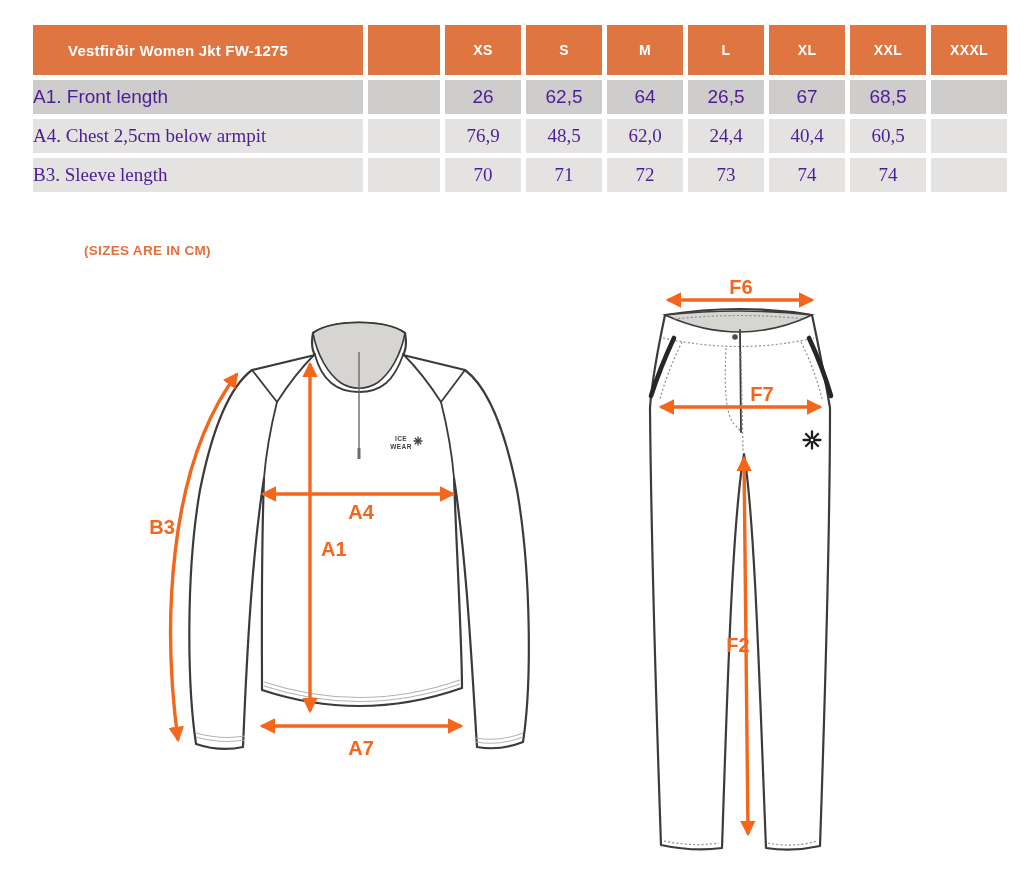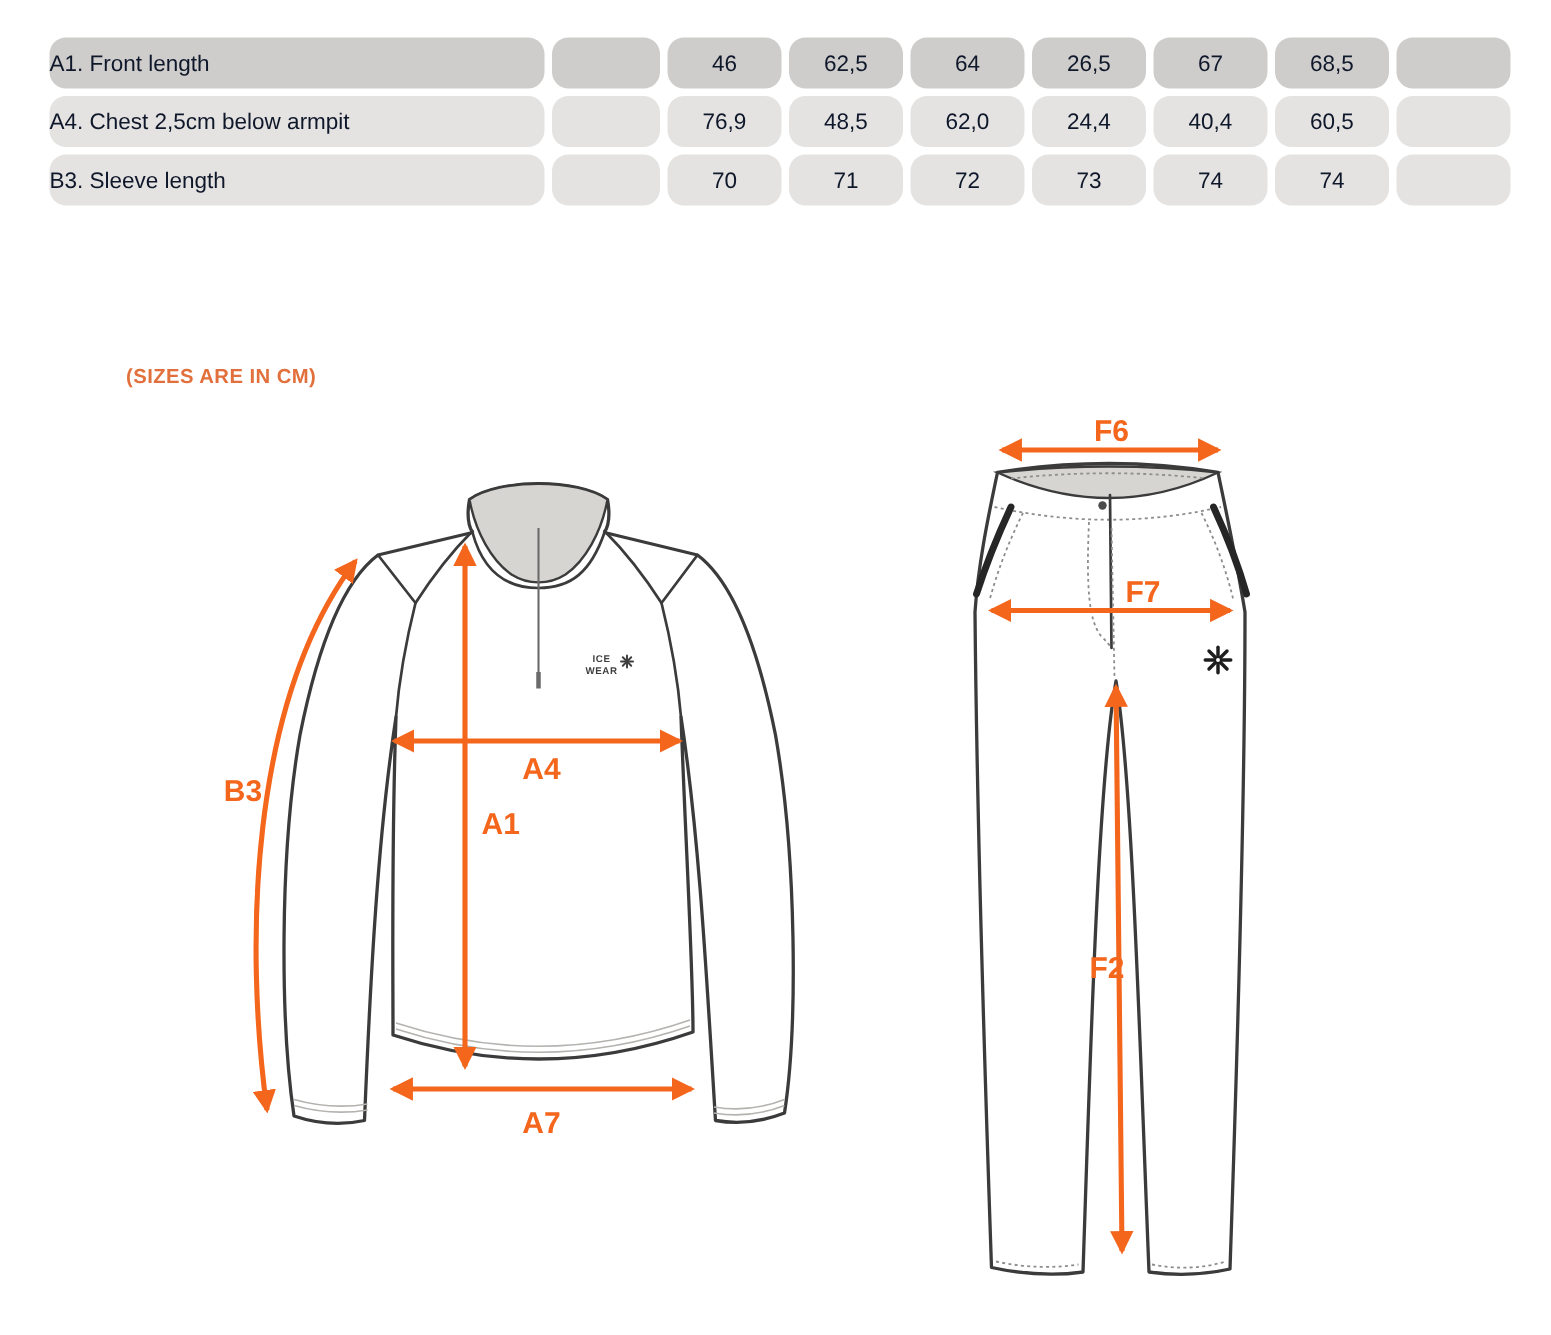--- a/index.html
+++ b/index.html
@@ -54,6 +54,17 @@
         <col style="width:76px">
     </colgroup>
     <tbody>
+        <tr>
+      <th class="hd title">Vestfirðir Women Jkt FW-1275</th>
+      <th class="hd"></th>
+      <th class="hd">XS</th>
+      <th class="hd">S</th>
+      <th class="hd">M</th>
+      <th class="hd">L</th>
+      <th class="hd">XL</th>
+      <th class="hd">XXL</th>
+      <th class="hd">XXXL</th>
+    </tr>
     <tr class="dark">
       <td class="lab">A1. Front length</td>
       <td></td>

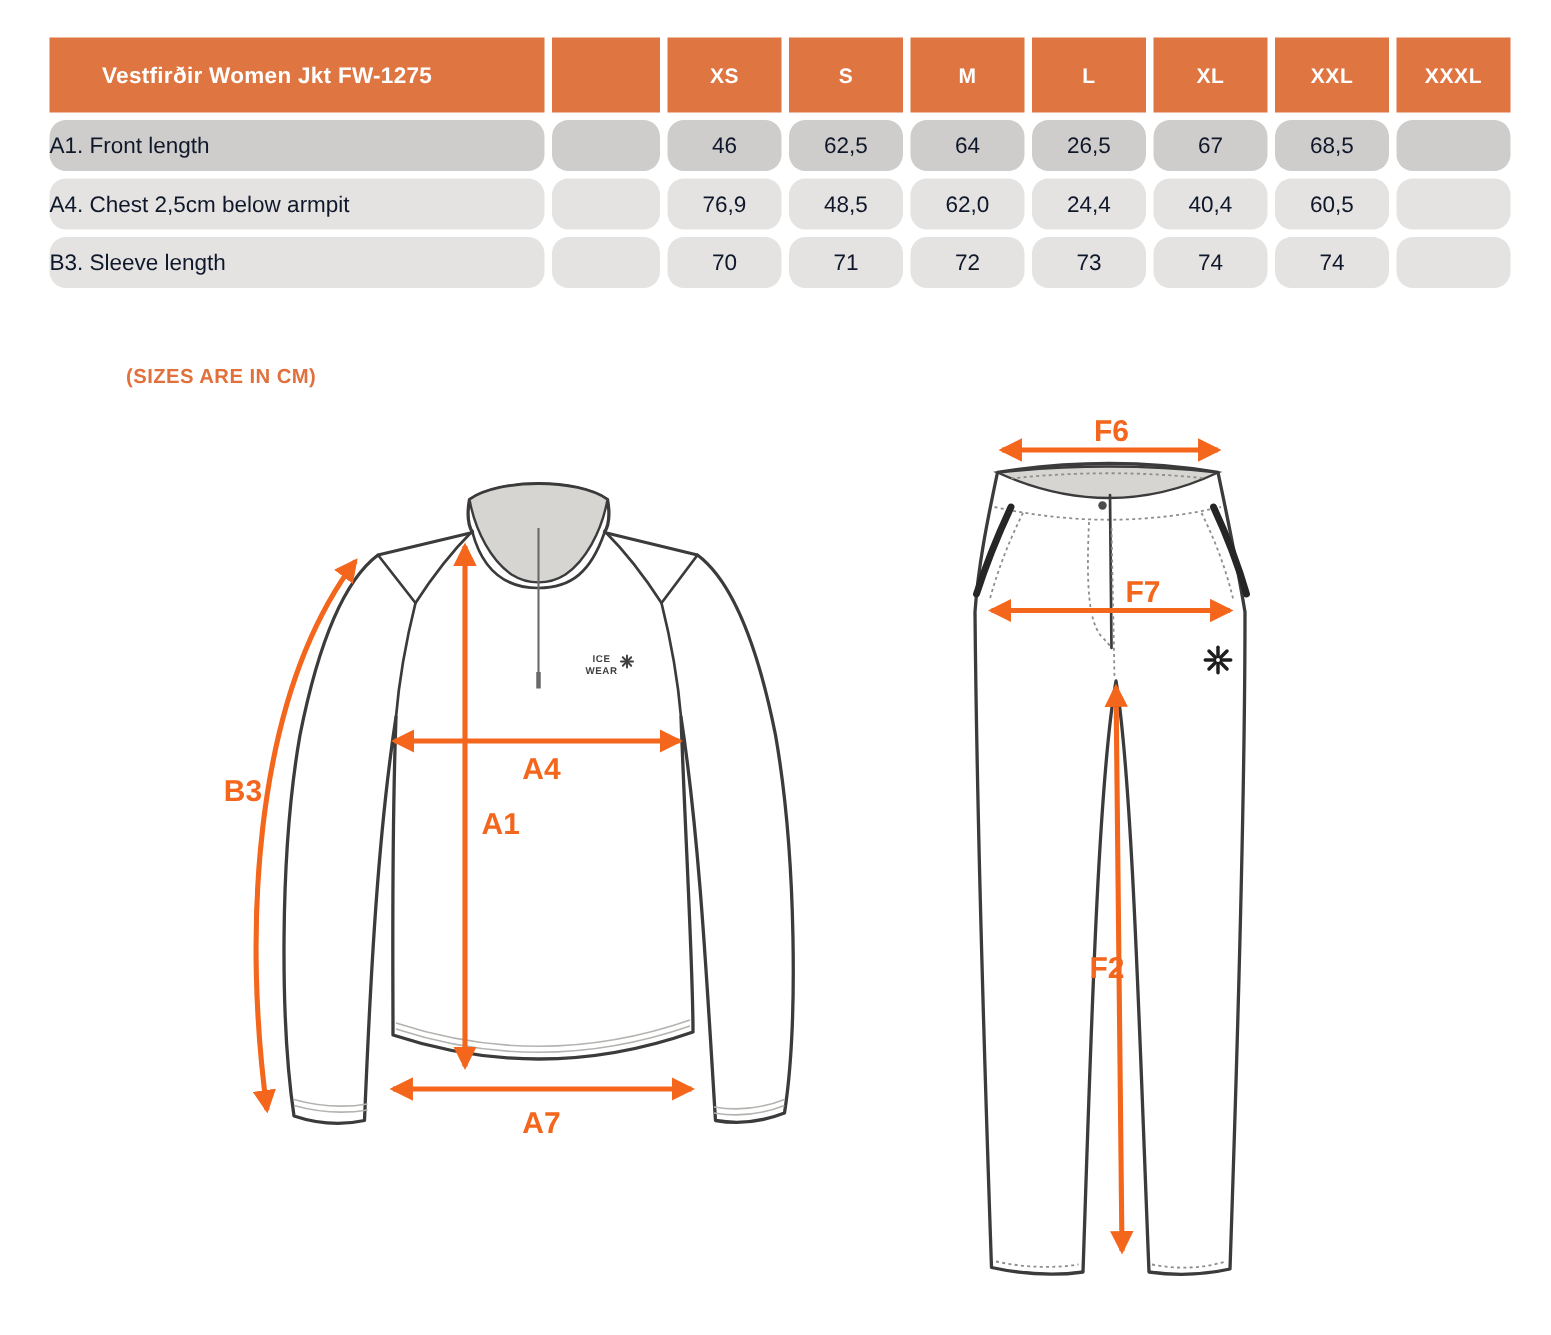--- a/index.html
+++ b/index.html
@@ -15,7 +15,7 @@
   .hd.title{text-align:left;padding-left:35px;font-size:15px;letter-spacing:.2px;}
   tr.dark td{background:#CECDCB;}
   tr.light td{background:#E4E3E1;}
-  td{height:34px;font-size:15px;color:#0f172a;text-align:center;border-radius:11px;}
+  td{height:34px;font-size:19px;color:#4c1d95;text-align:center;}
   td.lab{text-align:left;padding-left:35px;}
 
   .note{position:absolute;left:84px;top:243px;color:#E2703C;font-size:13.5px;

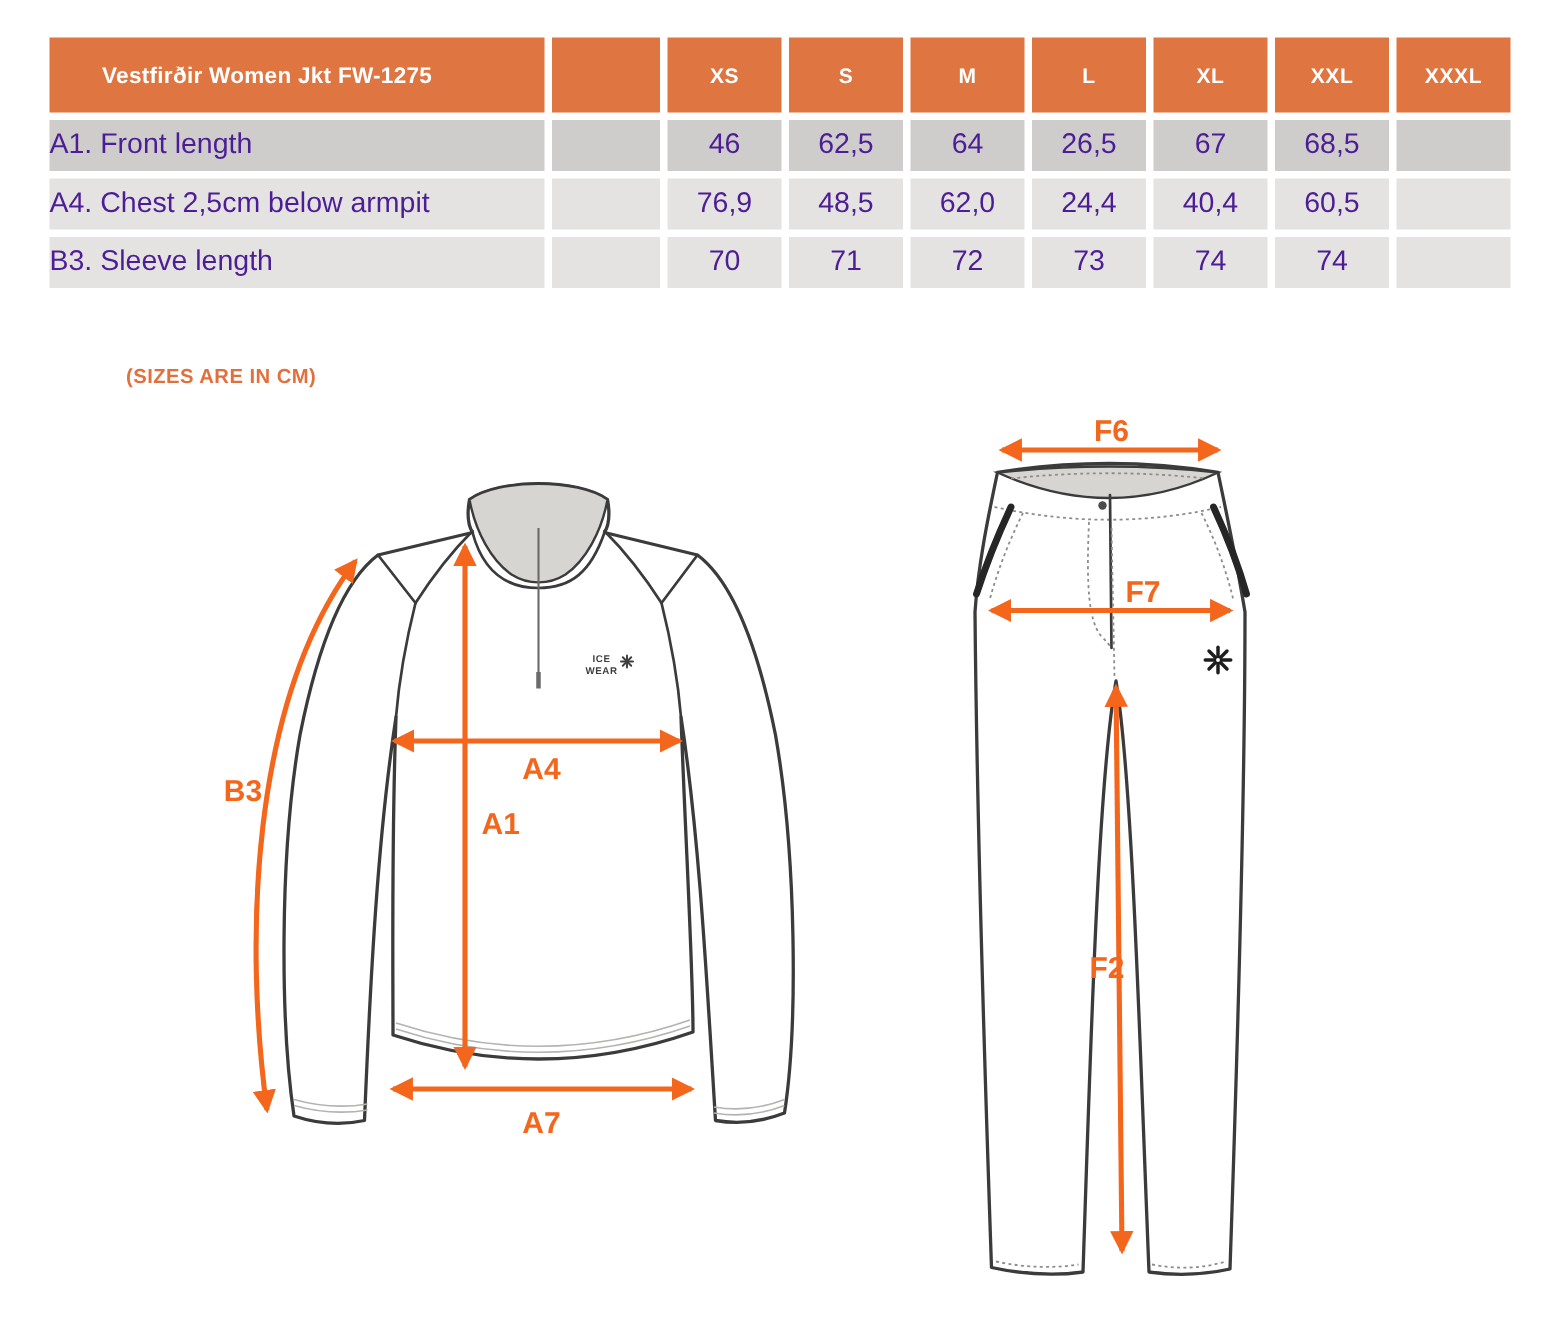--- a/index.html
+++ b/index.html
@@ -68,7 +68,7 @@
     <tr class="dark">
       <td class="lab">A1. Front length</td>
       <td></td>
-      <td class="val">46</td>
+      <td class="val">26</td>
       <td class="val">62,5</td>
       <td class="val">64</td>
       <td class="val">26,5</td>

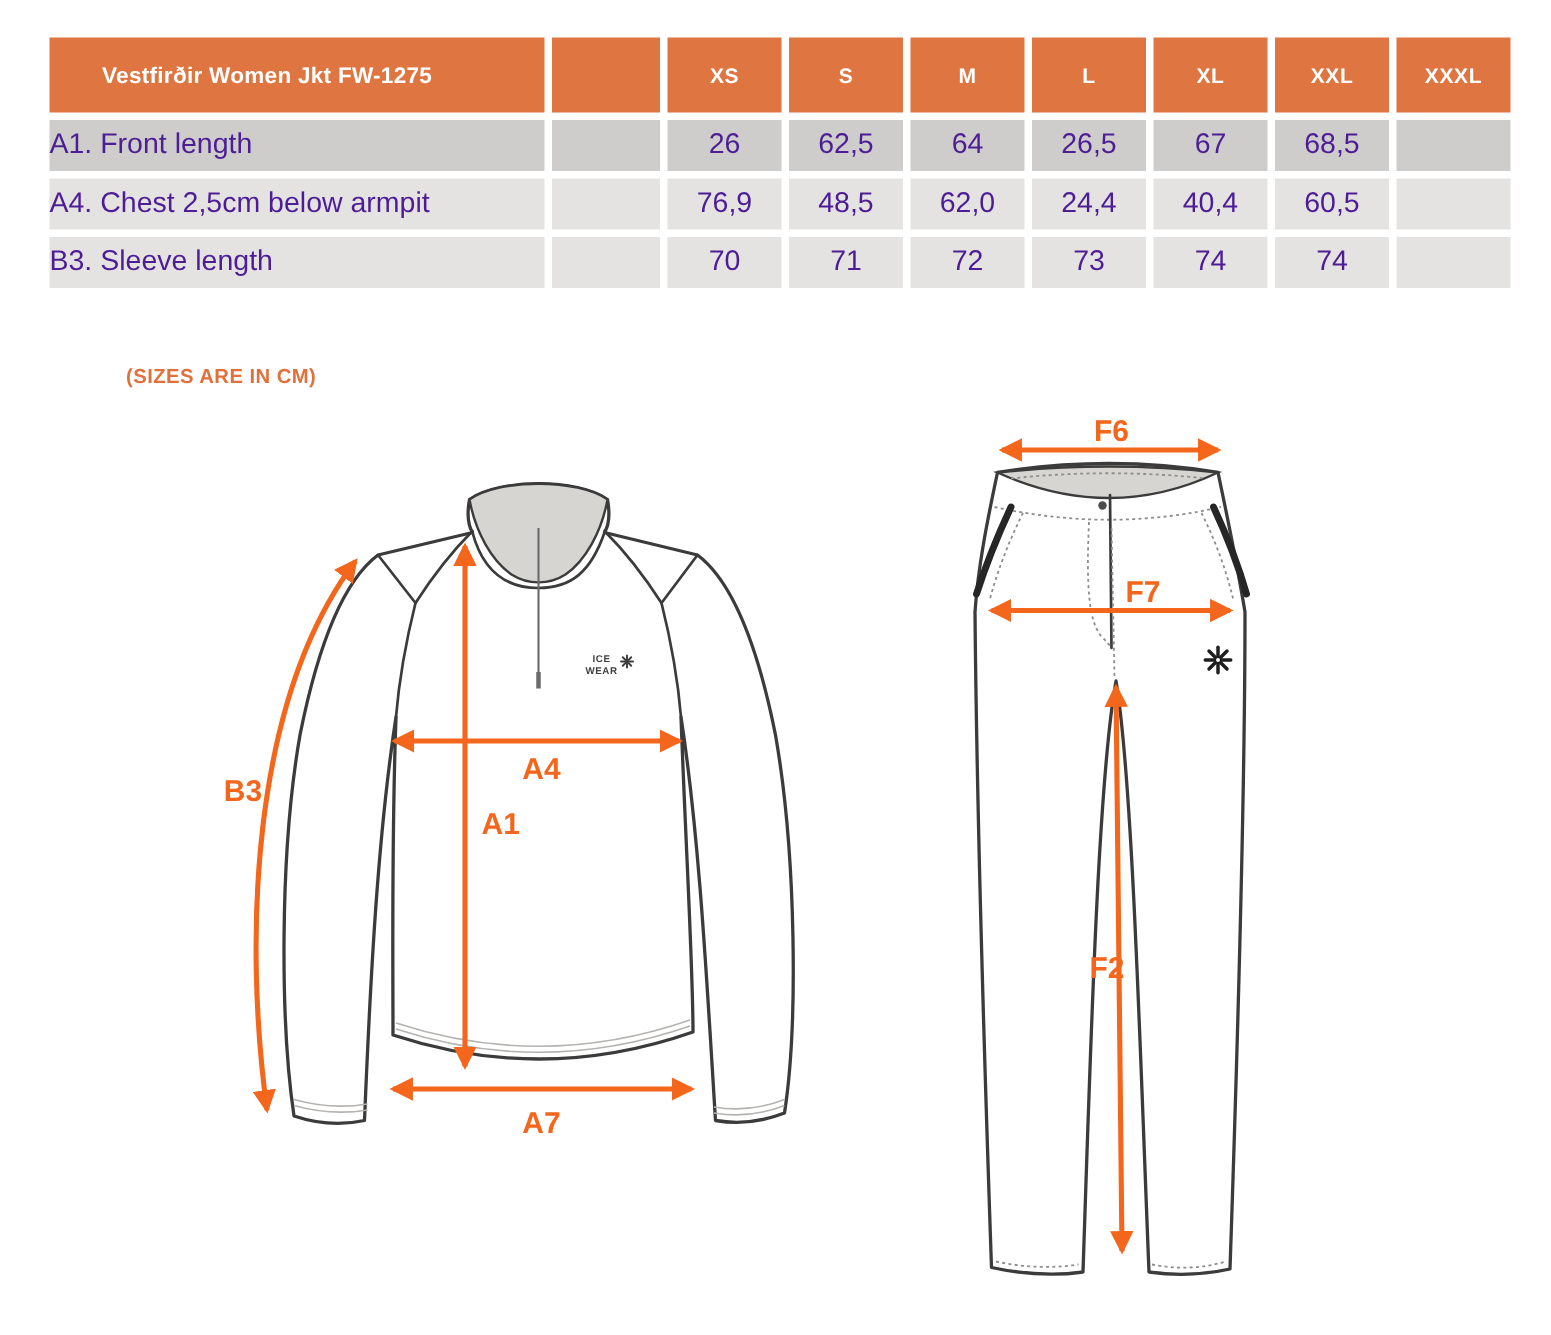--- a/index.html
+++ b/index.html
@@ -14,7 +14,7 @@
       text-align:center;height:50px;letter-spacing:.4px;}
   .hd.title{text-align:left;padding-left:35px;font-size:15px;letter-spacing:.2px;}
   tr.dark td{background:#CECDCB;}
-  tr.light td{background:#E4E3E1;}
+  tr.light td{background:#E4E3E1;font-family:Liberation Serif, serif;}
   td{height:34px;font-size:19px;color:#4c1d95;text-align:center;}
   td.lab{text-align:left;padding-left:35px;}
 

